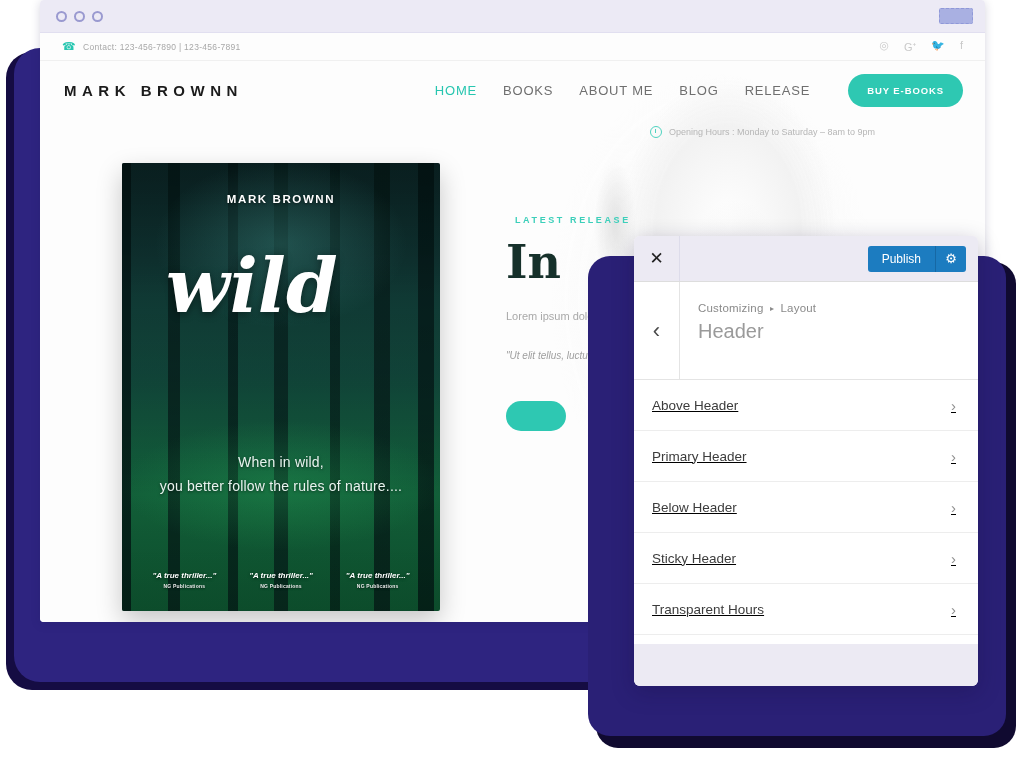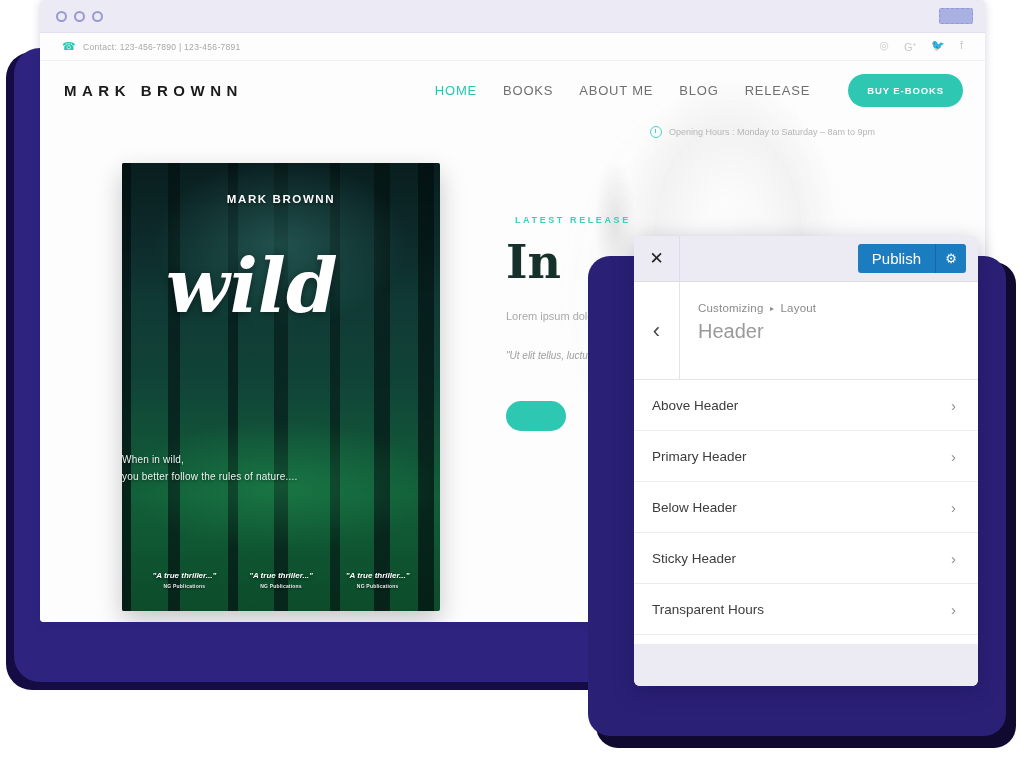--- a/index.html
+++ b/index.html
@@ -213,7 +213,7 @@
   }
   .publish-group { display: flex; border-radius: 3px; overflow: hidden; }
   .publish-btn {
-    background: #1c7cc0; color: #fff; font-size: 15px; font-weight: 400;
+    background: #1c7cc0; color: #fff; font-size: 12px; font-weight: 400;
     padding: 6px 14px; border: 0; border-right: 1px solid #1668a4;
   }
   .gear-btn {

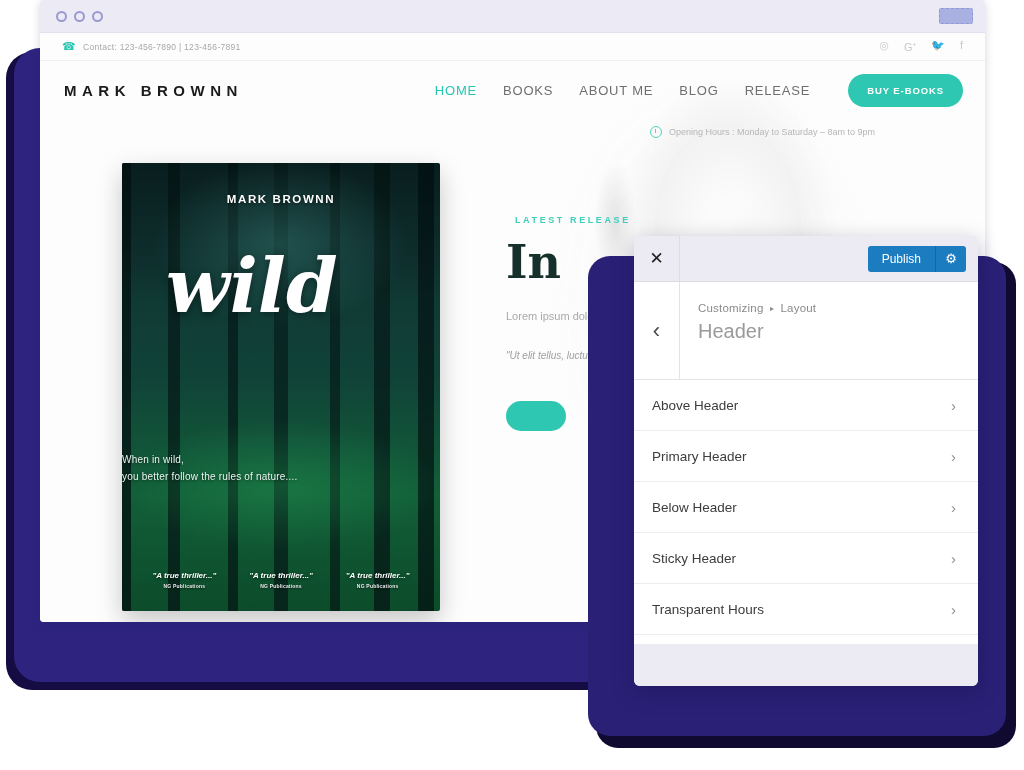--- a/index.html
+++ b/index.html
@@ -233,7 +233,7 @@
   .crumb .sep { font-size: 8px; vertical-align: middle; margin: 0 3px; }
   .panel-title { font-size: 20px; color: #9a9a9a; font-weight: 400; margin-top: 6px; }
 
-  .panel-list { flex: 1; background: #fff; }
+  .panel-list { flex: 1; background: #fff; text-decoration: underline; }
   .panel-item {
     height: 51px; display: flex; align-items: center; justify-content: space-between;
     padding: 0 22px 0 18px; border-bottom: 1px solid #ededed;

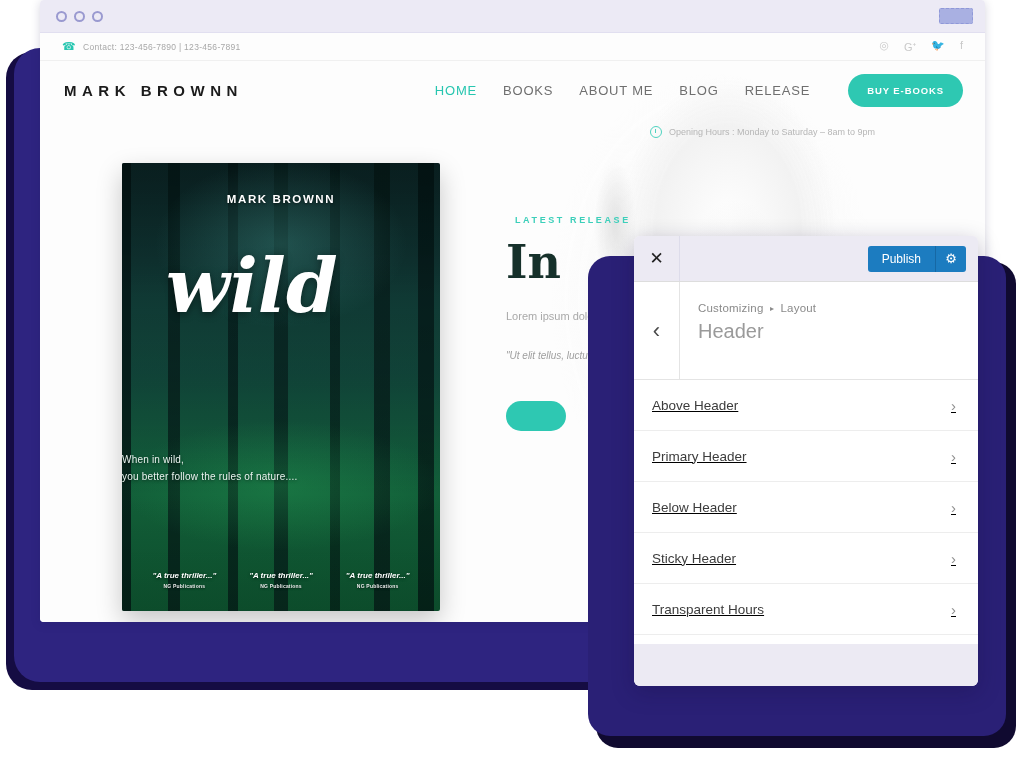--- a/index.html
+++ b/index.html
@@ -144,8 +144,8 @@
   .book-title .t1 { display: block; font-size: 34px; padding-left: 28px; }
   .book-title .t2 { display: block; font-size: 74px; padding-left: 44px; margin-top: -6px; }
   .book-tag {
-    position: absolute; top: 288px; left: 0; right: 0; text-align: left;
-    color: #e9f3ef; font-size: 10px; line-height: 1.7; letter-spacing: .2px;
+    position: absolute; top: 288px; left: 0; right: 0; text-align: center;
+    color: #e9f3ef; font-size: 14px; line-height: 1.7; letter-spacing: .2px;
     text-shadow: 0 1px 3px rgba(0,0,0,.55);
   }
   .book-quotes {

